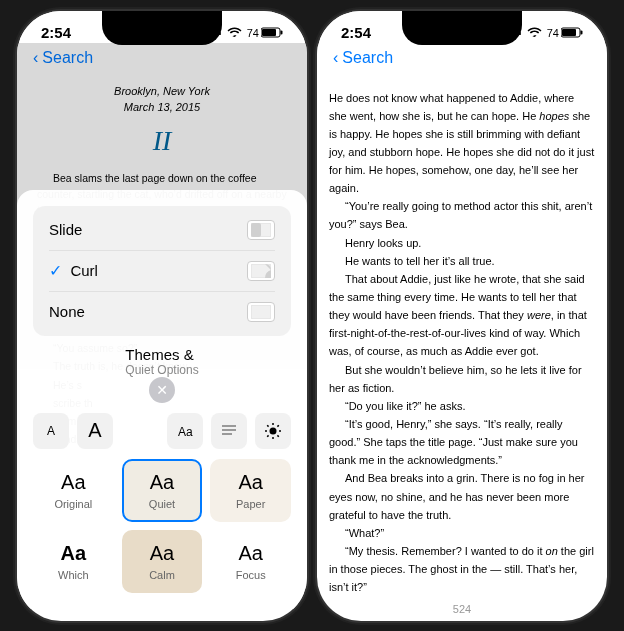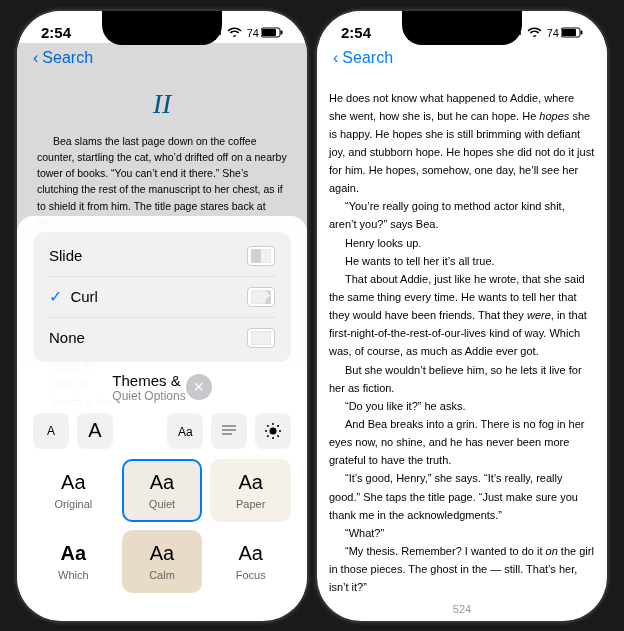--- a/index.html
+++ b/index.html
@@ -367,6 +367,10 @@
       </div>
 
       <div class="book-content">
+        <div class="book-header">
+          <em>Brooklyn, New York</em><br>
+          <em>March 13, 2015</em>
+        </div>
         <div class="chapter-num">
           <em>II</em>
         </div>

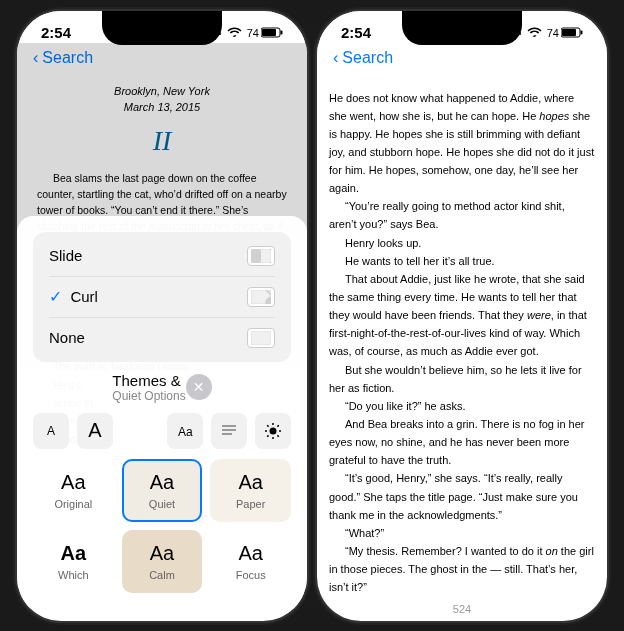--- a/index.html
+++ b/index.html
@@ -525,7 +525,7 @@
 
     <div class="reading-content">
       <p>He does not know what happened to Addie, where she went, how she is, but he can hope. He <em>hopes</em> she is happy. He hopes she is still brimming with defiant joy, and stubborn hope. He hopes she did not do it just for him. He hopes, somehow, one day, he’ll see her again.</p>
-      <p class="para-indent">“You’re really going to method actor kind shit, aren’t you?” says Bea.</p>
+      <p class="para-indent">“You’re really going to method actor this shit, aren’t you?” says Bea.</p>
       <p class="para-indent">Henry looks up.</p>
       <p class="para-indent">He wants to tell her it’s all true.</p>
       <p class="para-indent">That about Addie, just like he wrote, that she said the same thing every time. He wants to tell her that they would have been friends. That they <em>were</em>, in that first-night-of-the-rest-of-our-lives kind of way. Which was, of course, as much as Addie ever got.</p>

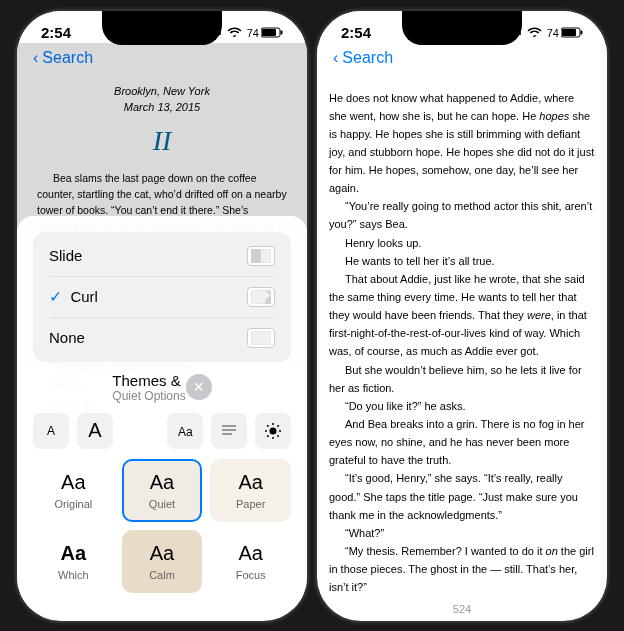--- a/index.html
+++ b/index.html
@@ -186,9 +186,10 @@
 
     .themes-header {
       display: flex;
-      justify-content: center;
+      justify-content: flex-end;
       align-items: center;
       margin-bottom: 10px;
+      flex-direction: column;
     }
 
     .themes-title {

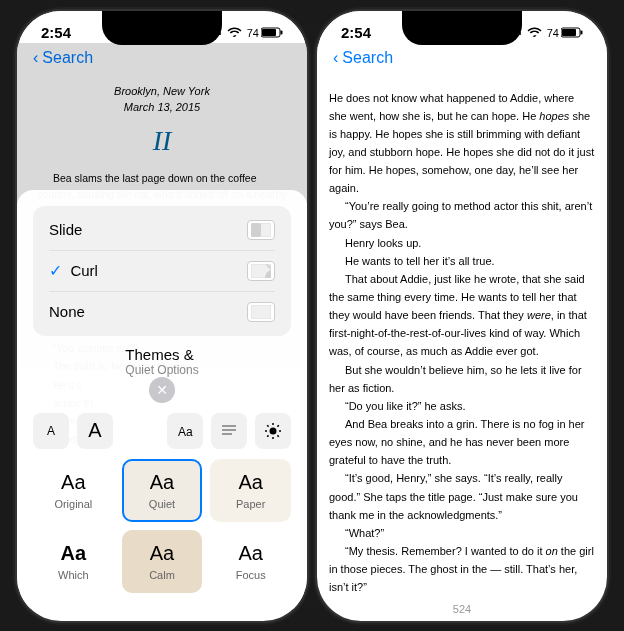--- a/index.html
+++ b/index.html
@@ -532,8 +532,8 @@
       <p class="para-indent">That about Addie, just like he wrote, that she said the same thing every time. He wants to tell her that they would have been friends. That they <em>were</em>, in that first-night-of-the-rest-of-our-lives kind of way. Which was, of course, as much as Addie ever got.</p>
       <p class="para-indent">But she wouldn’t believe him, so he lets it live for her as fiction.</p>
       <p class="para-indent">“Do you like it?” he asks.</p>
+      <p class="para-indent">“It’s good, Henry,” she says. “It’s really, really good.” She taps the title page. “Just make sure you thank me in the acknowledgments.”</p>
       <p class="para-indent">And Bea breaks into a grin. There is no fog in her eyes now, no shine, and he has never been more grateful to have the truth.</p>
-      <p class="para-indent">“It’s good, Henry,” she says. “It’s really, really good.” She taps the title page. “Just make sure you thank me in the acknowledgments.”</p>
       <p class="para-indent">“What?”</p>
       <p class="para-indent">“My thesis. Remember? I wanted to do it <em>on</em> the girl in those pieces. The ghost in the — still. That’s her, isn’t it?”</p>
 

